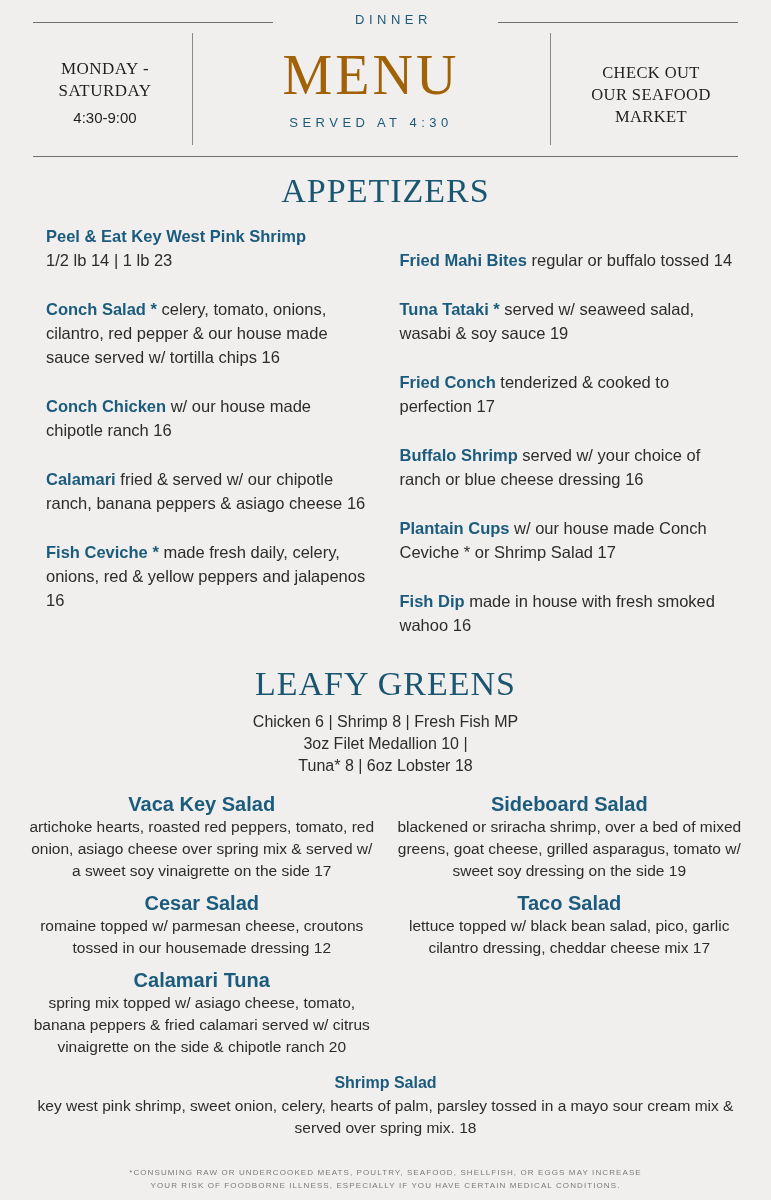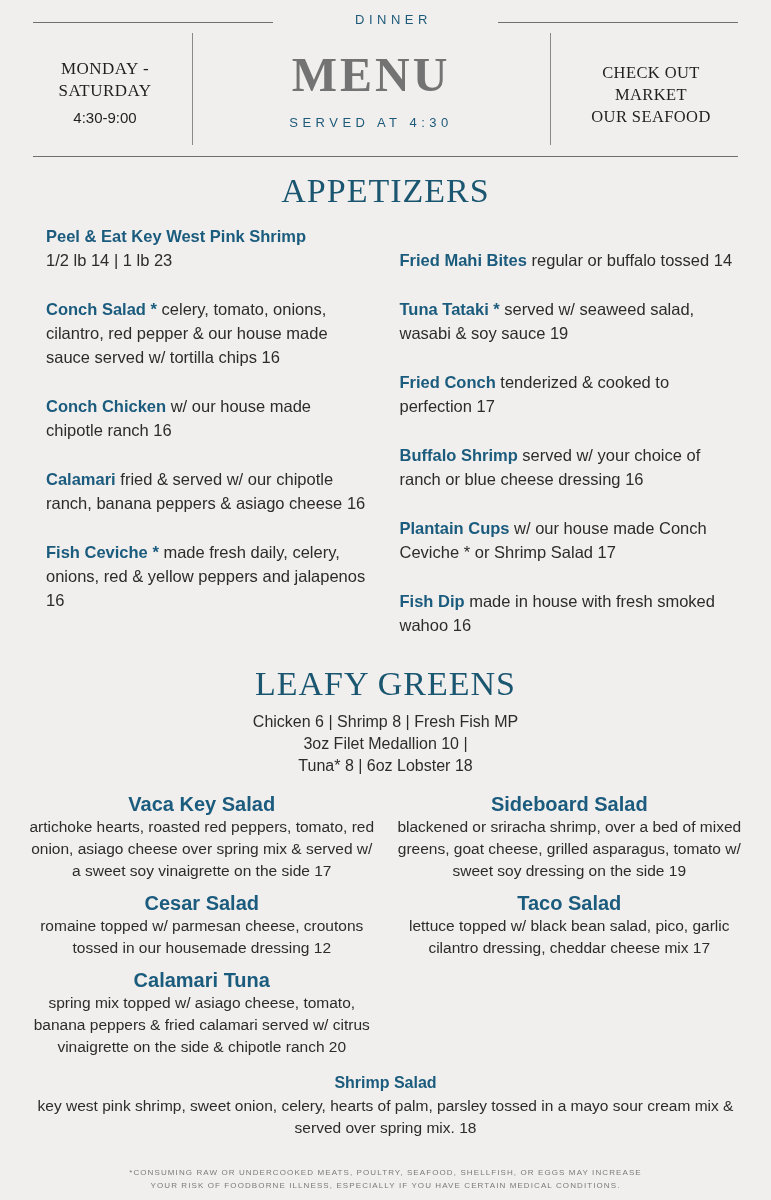--- a/index.html
+++ b/index.html
@@ -67,11 +67,11 @@
     width: 358px;
     text-align: center;
     font-family: "Liberation Serif", serif;
-    font-size: 48px;
+    font-size: 56px;
     line-height: 78px;
     letter-spacing: 3px;
-    color: #737373;
-    font-weight: 700;
+    color: #a16207;
+    font-weight: 400;
   }
 
   .served-label {

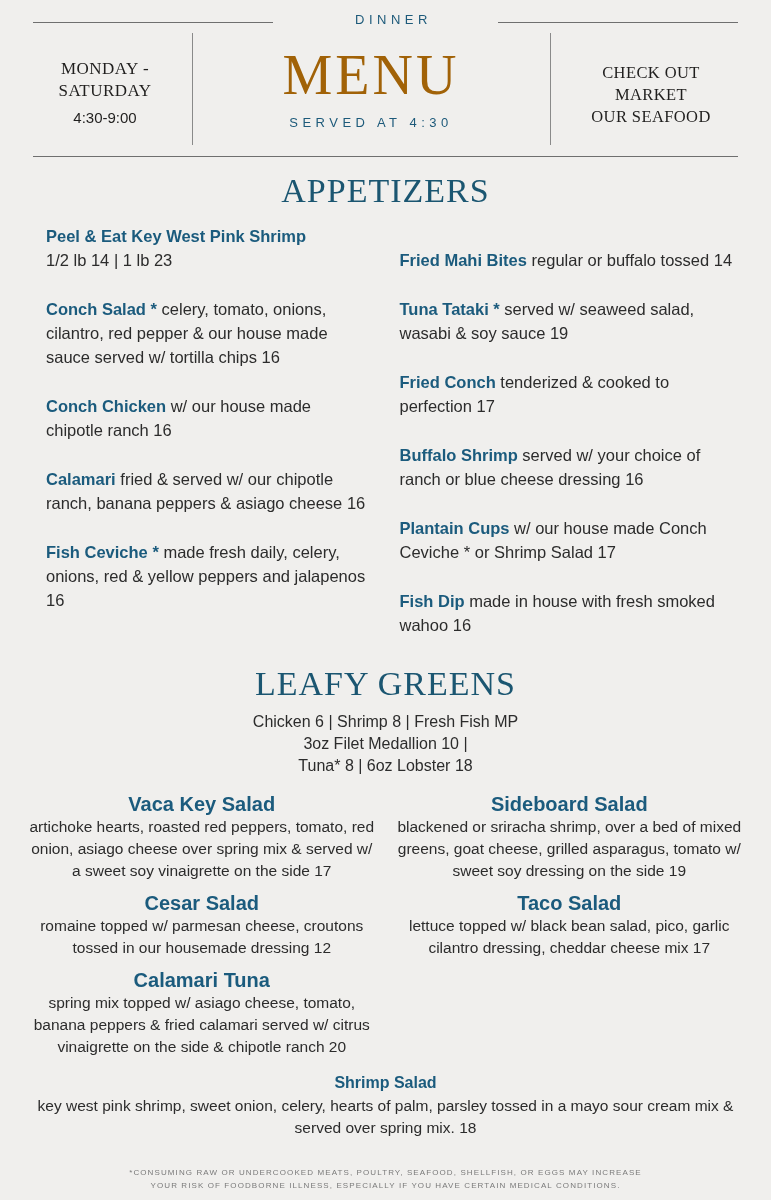--- a/index.html
+++ b/index.html
@@ -250,8 +250,8 @@
 
     <div class="market-block">
       <div>CHECK OUT</div>
+      <div>OUR SEAFOOD</div>
       <div>MARKET</div>
-      <div>OUR SEAFOOD</div>
     </div>
   </div>
 

